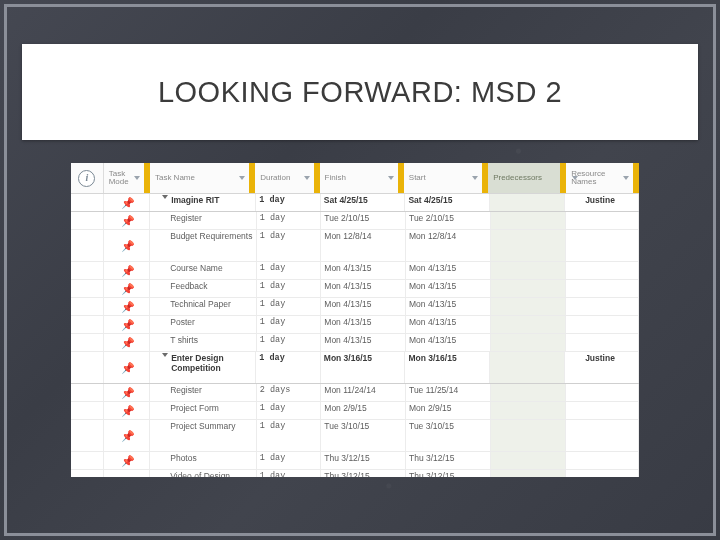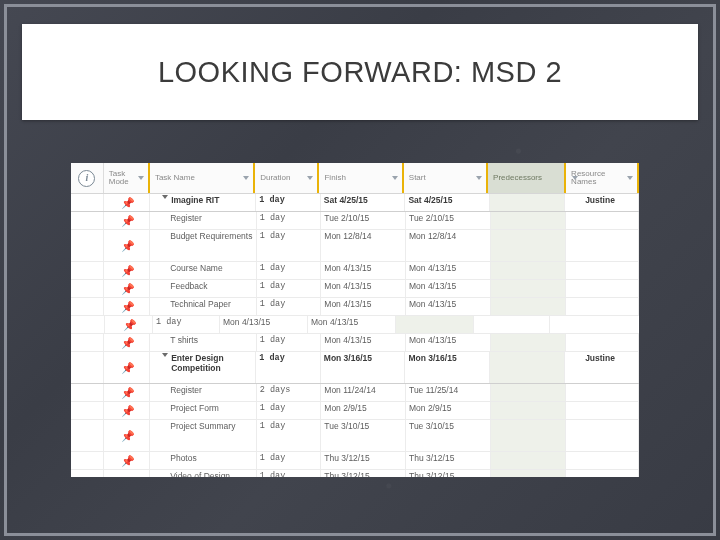--- a/index.html
+++ b/index.html
@@ -41,7 +41,7 @@
   .title-band {
     position: absolute;
     left: 22px;
-    top: 24px;
+    top: 44px;
     width: 676px;
     height: 96px;
     background: #ffffff;

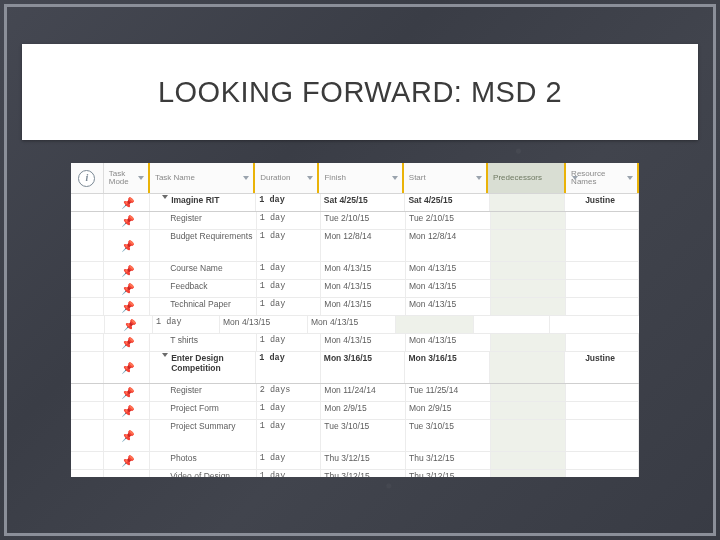--- a/index.html
+++ b/index.html
@@ -77,7 +77,7 @@
     align-items: stretch;
   }
   .pi-header .hcell {
-    border-right: 2px solid #eab308;
+    border-right: 6px solid #eab308;
     display: flex;
     align-items: center;
     padding: 0 3px;

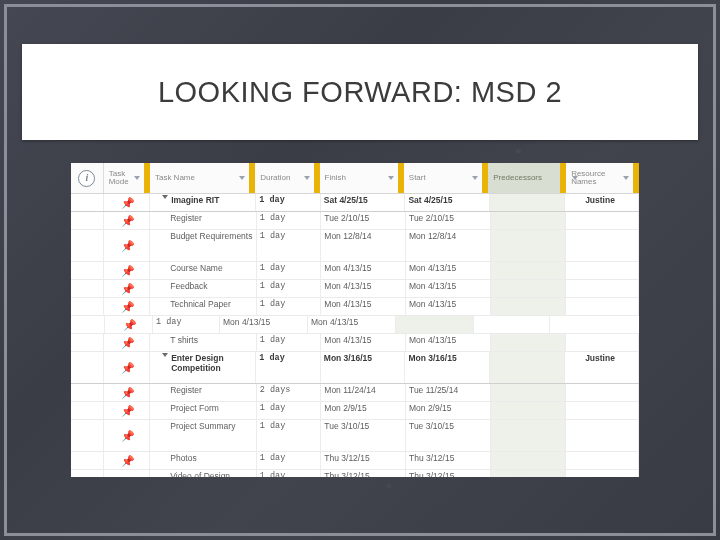--- a/index.html
+++ b/index.html
@@ -323,6 +323,9 @@
           <div class="pcell c-mode">
             <span class="pin">📌</span>
           </div>
+          <div class="pcell c-name indent2">
+            <span>Poster</span>
+          </div>
           <div class="pcell c-dur">1 day</div>
           <div class="pcell c-start">Mon 4/13/15</div>
           <div class="pcell c-fin">Mon 4/13/15</div>

